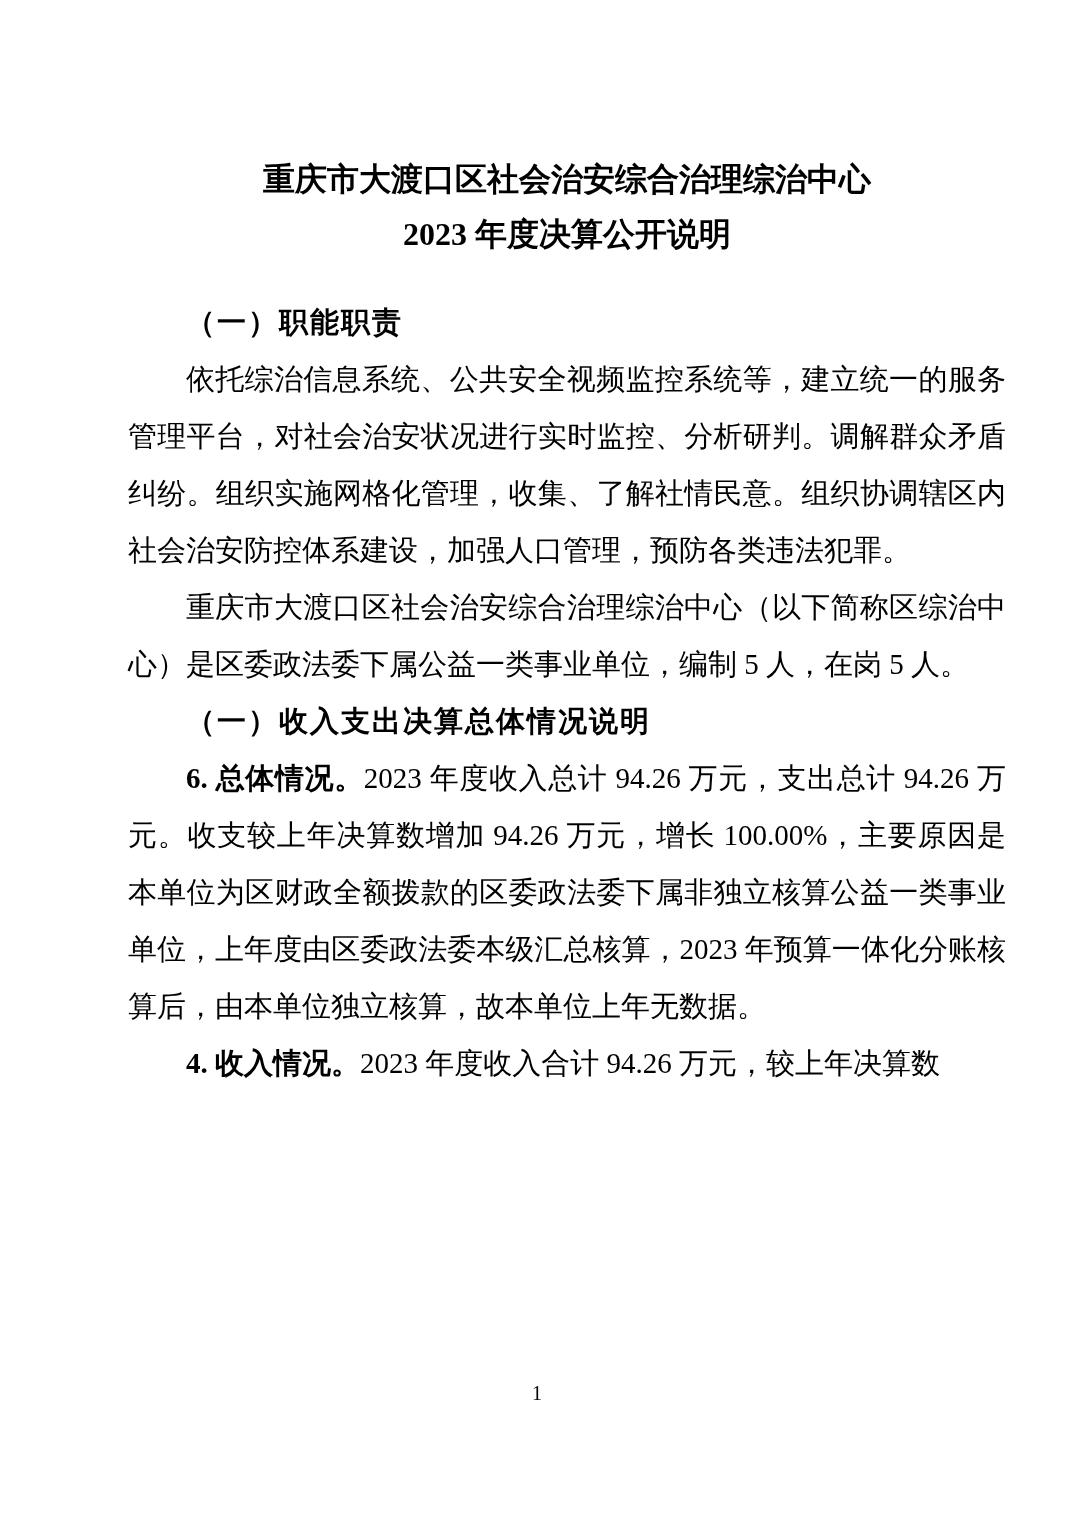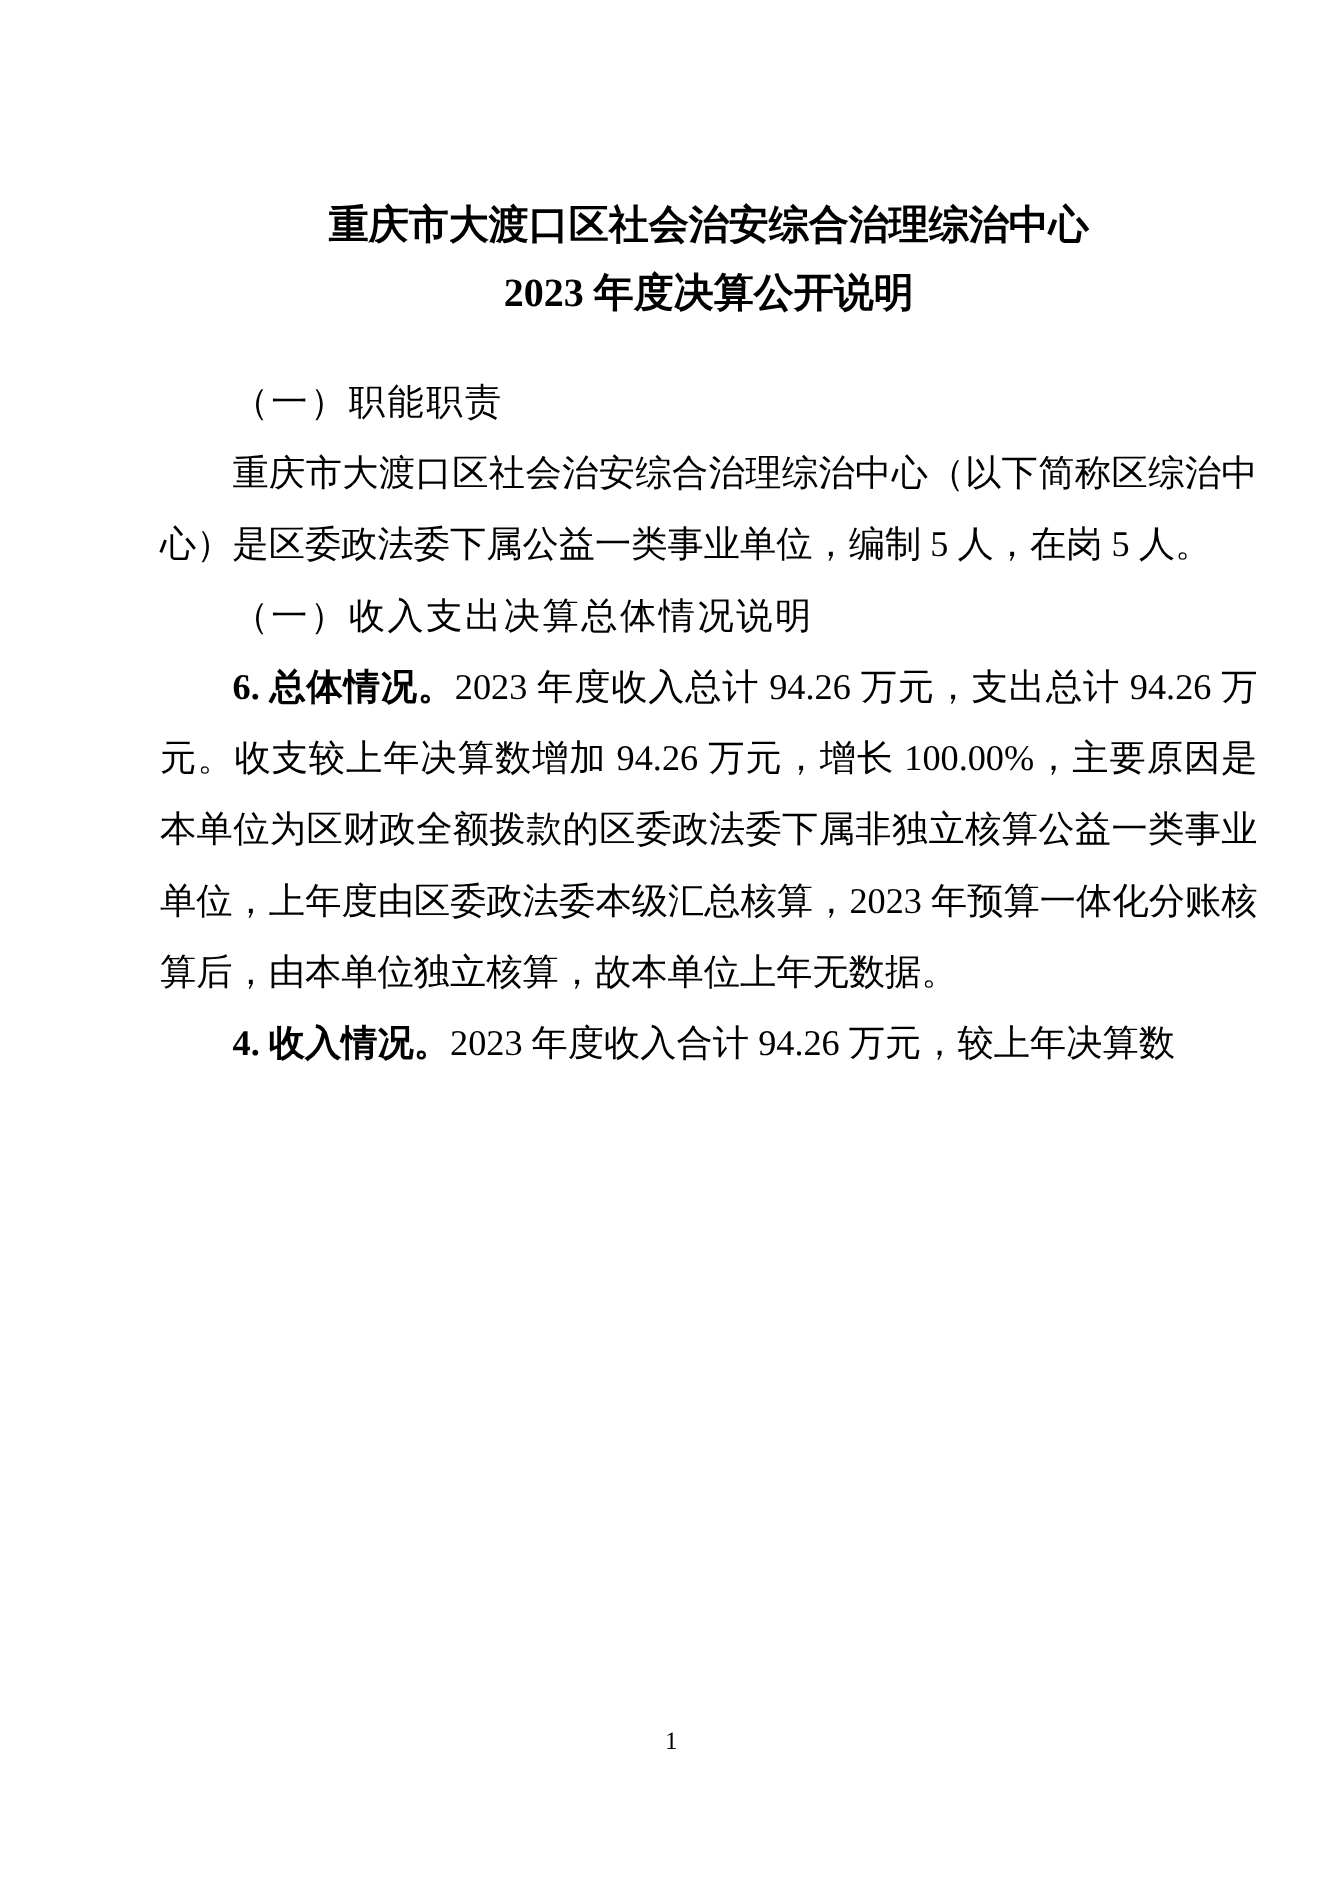--- a/index.html
+++ b/index.html
@@ -37,7 +37,7 @@
     text-indent: 2em;
   }
   .h2 {
-    font-weight: normal;
+    font-weight: bold;
     font-size: 29px;
     line-height: 57px;
     text-indent: 2em;

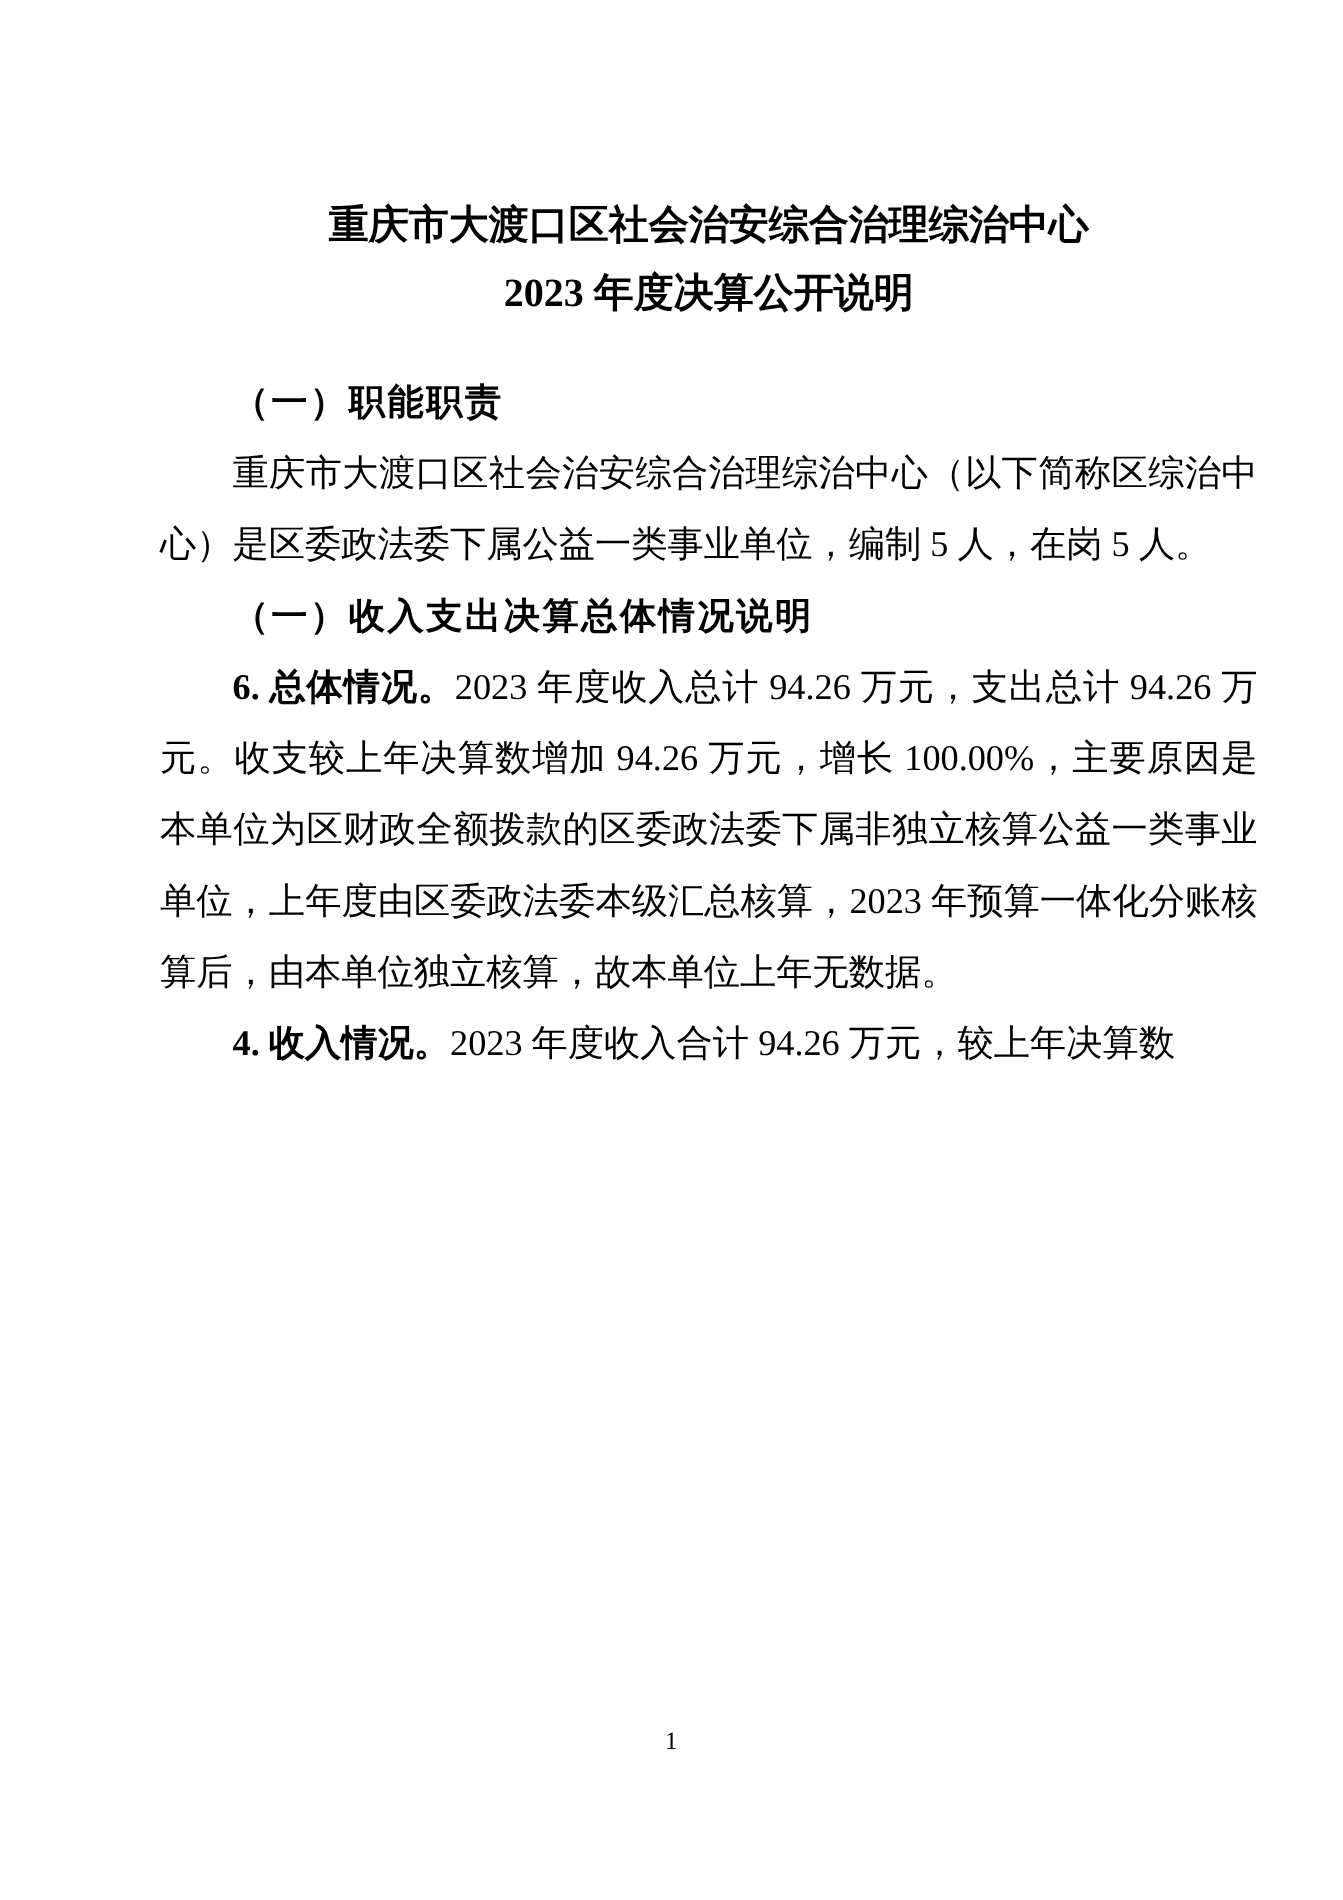--- a/index.html
+++ b/index.html
@@ -74,6 +74,7 @@
 
     <div class="h2">（一）职能职责</div>
 
+    <p class="para">依托综治信息系统、公共安全视频监控系统等，建立统一的服务管理平台，对社会治安状况进行实时监控、分析研判。调解群众矛盾纠纷。组织实施网格化管理，收集、了解社情民意。组织协调辖区内社会治安防控体系建设，加强人口管理，预防各类违法犯罪。</p>
 
 
     <p class="para">重庆市大渡口区社会治安综合治理综治中心（以下简称区综治中心）是区委政法委下属公益一类事业单位，编制 5 人，在岗 5 人。</p>

